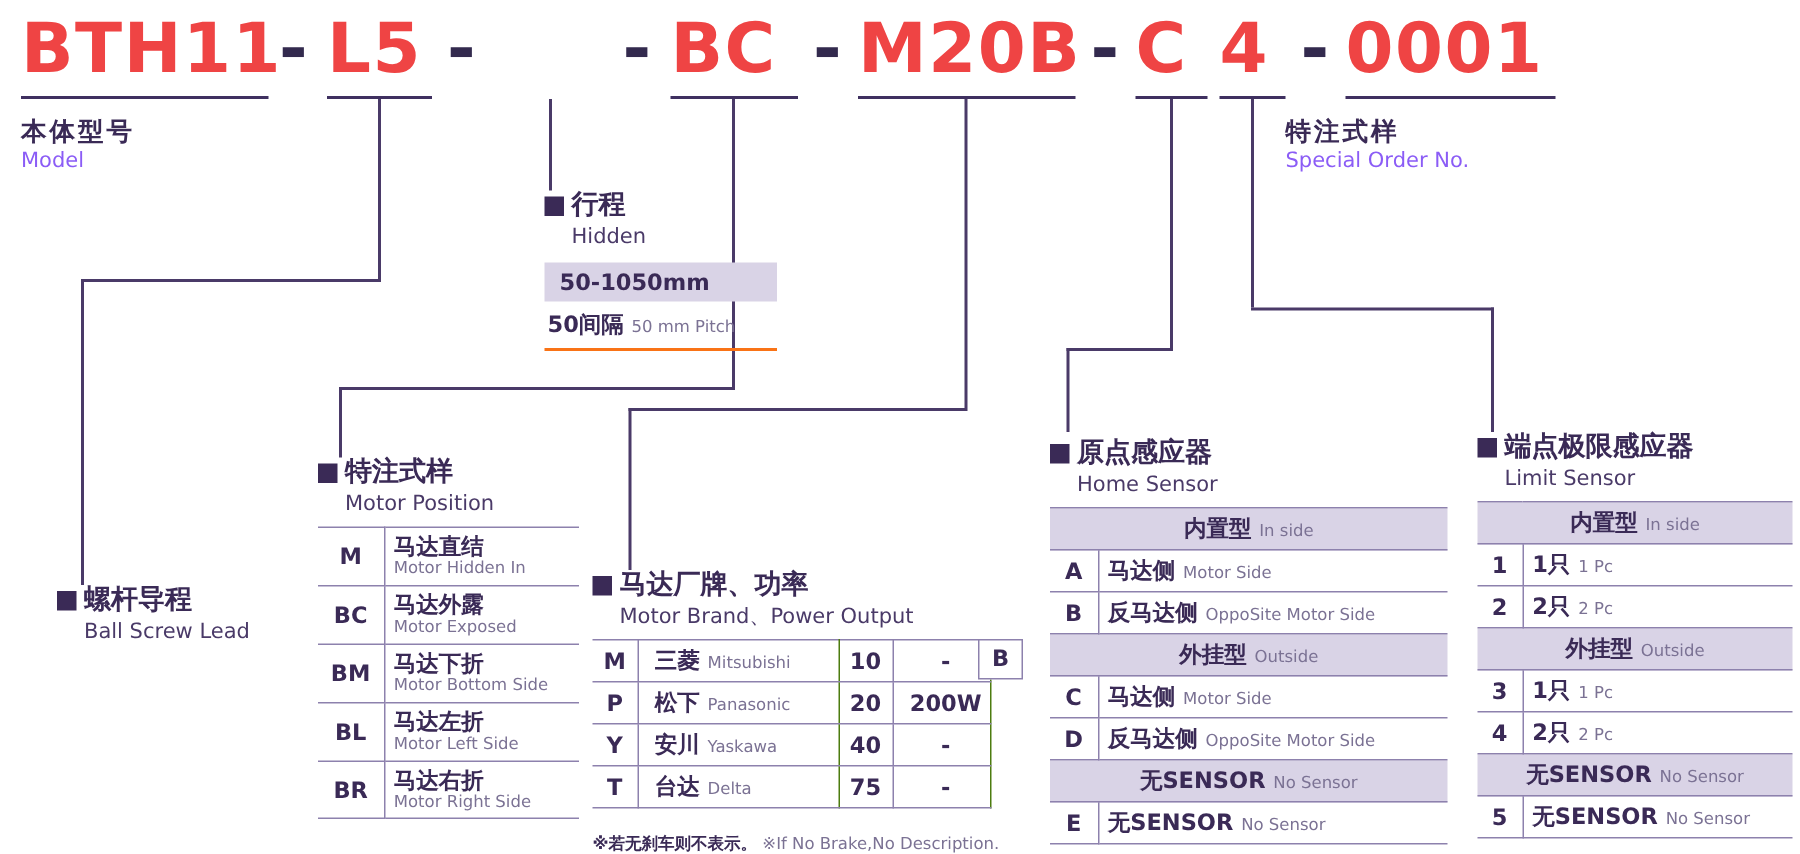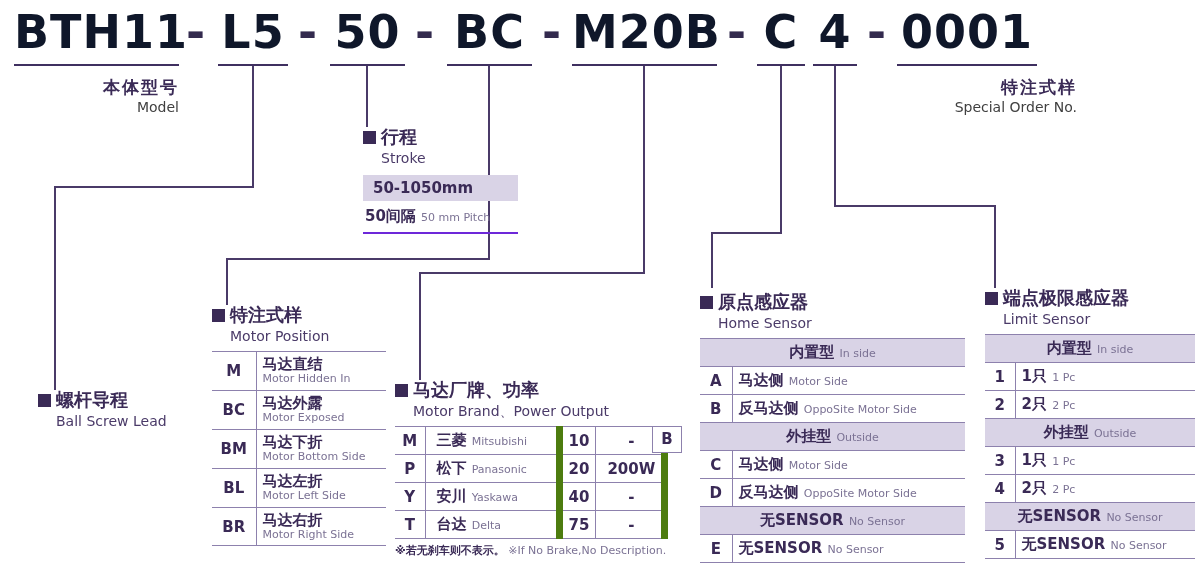--- a/index.html
+++ b/index.html
@@ -6,7 +6,7 @@
   body { font-family:"DejaVu Sans","Liberation Sans",sans-serif; background:#ffffff; }
   #canvas { position:relative; width:1200px; height:569px; background:#ffffff; color:#3a2a56; overflow:hidden; }
   .seg { position:absolute; top:4px; height:62px; line-height:56px; font-size:46px; font-weight:700;
-         color:#0f172a; text-align:center; border-bottom:2px solid #3f3060; letter-spacing:1px; }
+         color:#ef4444; border-bottom:2px solid #3f3060; letter-spacing:1px; }
   .dash { position:absolute; top:4px; height:62px; line-height:56px; font-size:46px; font-weight:700; color:#332a4e; }
   .vline,.hline { position:absolute; background:#4a3a68; }
   .vline { width:2px; } .hline { height:2px; }

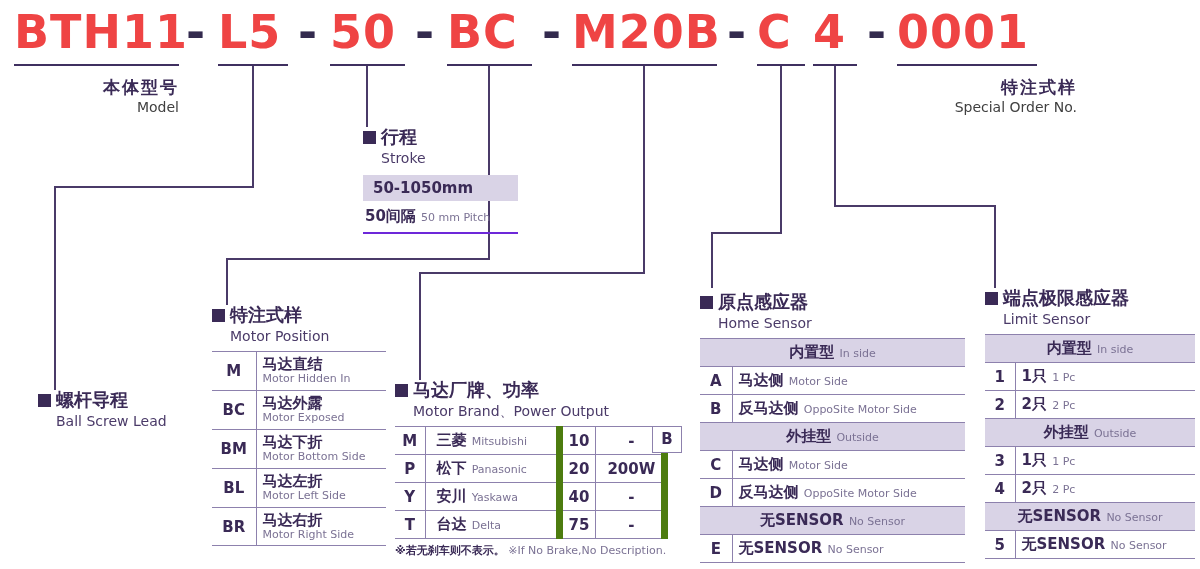--- a/index.html
+++ b/index.html
@@ -45,7 +45,6 @@
   <div class="dash" style="left:186px">-</div>
   <div class="seg" style="left:218px;width:70px">L5</div>
   <div class="dash" style="left:298px">-</div>
-  <div class="seg" style="left:330px;width:75px">50</div>
   <div class="dash" style="left:415px">-</div>
   <div class="seg" style="left:447px;width:85px">BC</div>
   <div class="dash" style="left:542px">-</div>

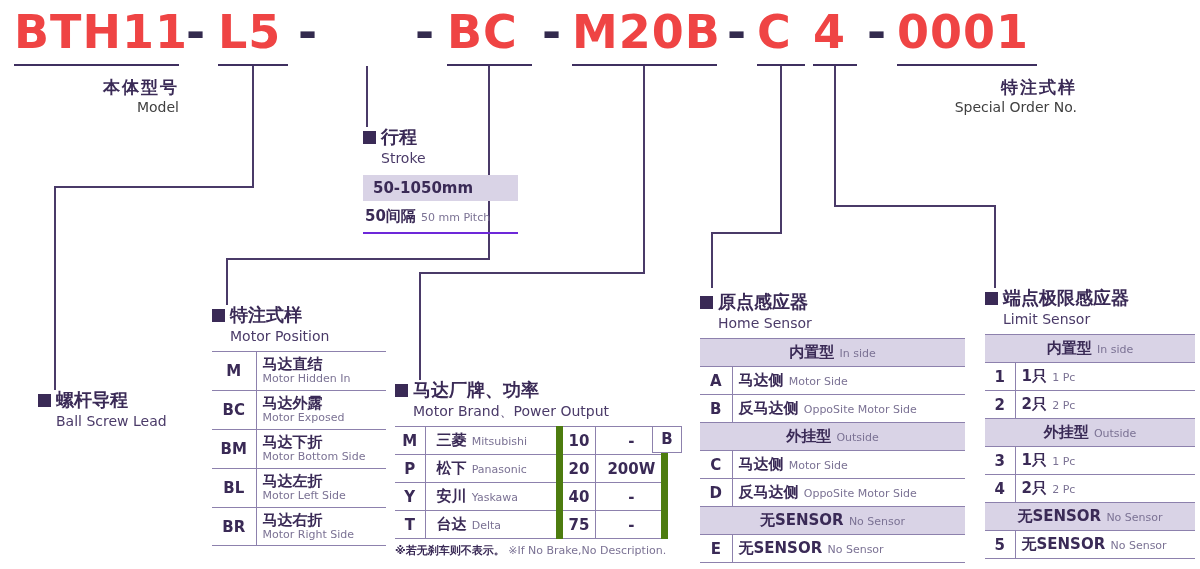--- a/index.html
+++ b/index.html
@@ -10,7 +10,7 @@
   .dash { position:absolute; top:4px; height:62px; line-height:56px; font-size:46px; font-weight:700; color:#332a4e; }
   .vline,.hline { position:absolute; background:#4a3a68; }
   .vline { width:2px; } .hline { height:2px; }
-  .toplabel { position:absolute; text-align:right; }
+  .toplabel { position:absolute; text-align:left; }
   .tl-zh { font-size:17px; font-weight:700; letter-spacing:2px; }
   .tl-en { font-size:14px; color:#404040; }
   .abs { position:absolute; }

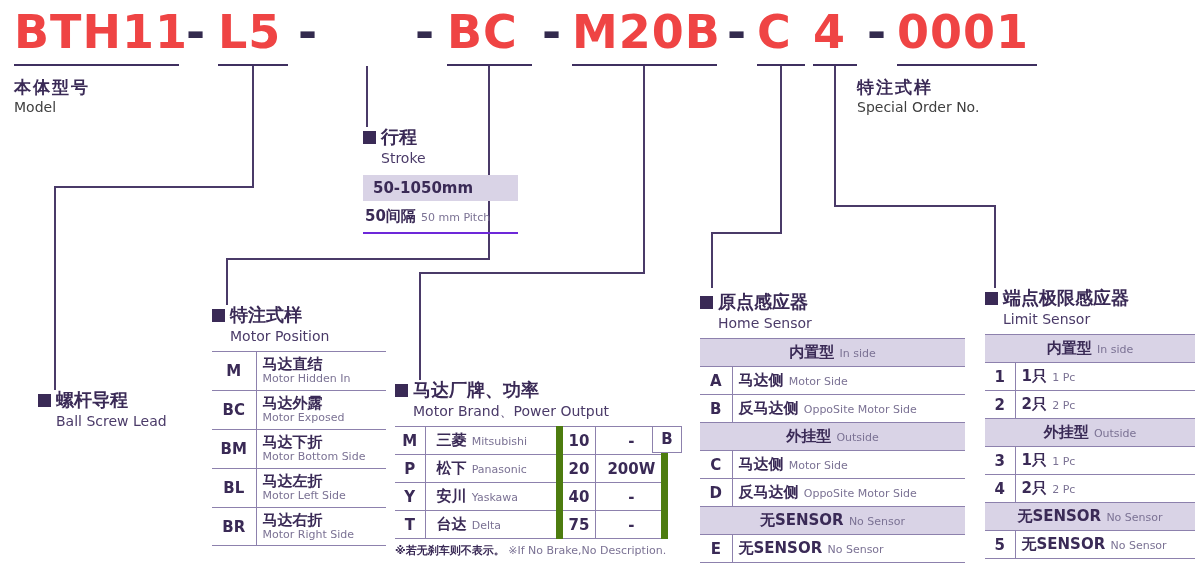--- a/index.html
+++ b/index.html
@@ -12,7 +12,7 @@
   .vline { width:2px; } .hline { height:2px; }
   .toplabel { position:absolute; text-align:left; }
   .tl-zh { font-size:17px; font-weight:700; letter-spacing:2px; }
-  .tl-en { font-size:14px; color:#404040; }
+  .tl-en { font-size:14px; color:#8b5cf6; }
   .abs { position:absolute; }
   .sec-zh { display:flex; align-items:center; gap:5px; font-size:18px; font-weight:700; line-height:24px; color:#3a2a56; }
   .sq { width:13px; height:13px; background:#3a2a56; flex:0 0 auto; }

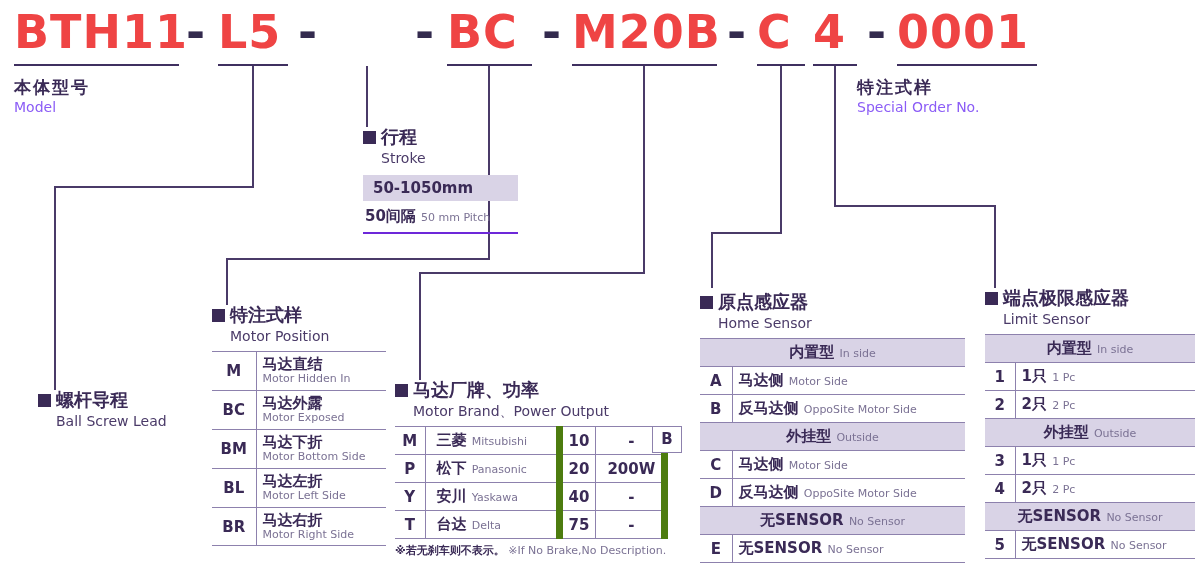--- a/index.html
+++ b/index.html
@@ -86,7 +86,7 @@
       <span class="sq"></span>
       <span>行程</span>
     </div>
-    <div class="sec-en">Stroke</div>
+    <div class="sec-en">Hidden</div>
     <div class="stroke-range">50-1050mm</div>
     <div class="stroke-pitch">
       <span class="zh15">50间隔</span>

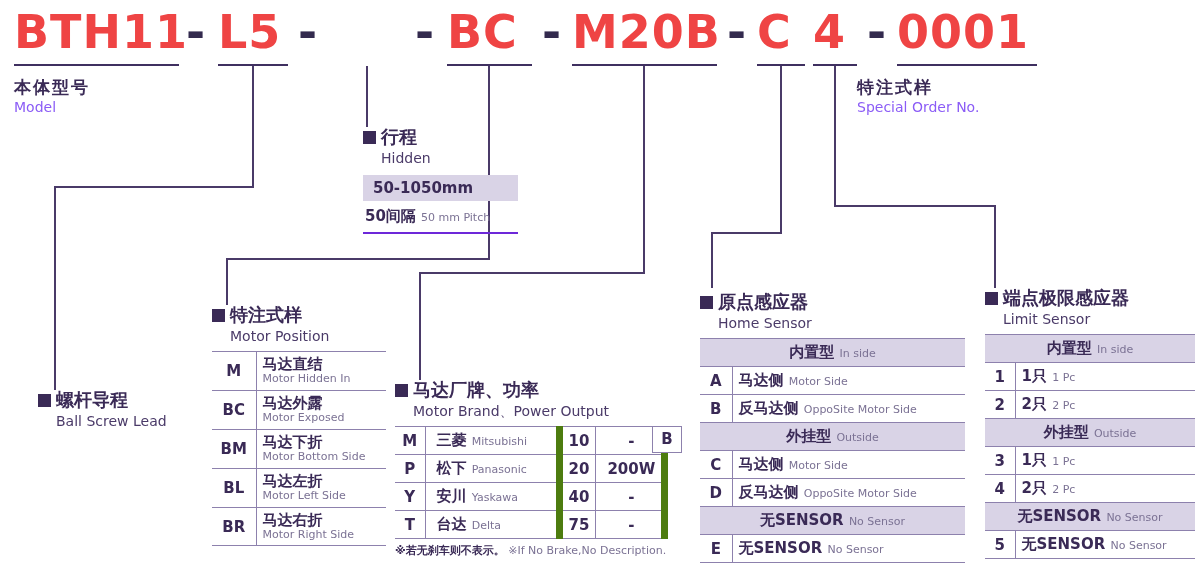--- a/index.html
+++ b/index.html
@@ -28,7 +28,7 @@
   .en2 { font-size:11px; font-weight:400; color:#7b7294; line-height:1.15; }
   .desc .zh15 { display:block; line-height:1.15; }
   .stroke-range { margin-top:8px; background:#d9d3e6; font-weight:700; font-size:15px; padding:4px 10px; width:155px; }
-  .stroke-pitch { width:155px; padding:5px 2px 6px; border-bottom:2px solid #6d28d9; }
+  .stroke-pitch { width:155px; padding:5px 2px 6px; border-bottom:2px solid #f97316; }
   .note { margin-top:4px; font-size:11px; }
   .note-zh { font-weight:700; color:#3a2a56; }
   .note-en { color:#7b7294; }

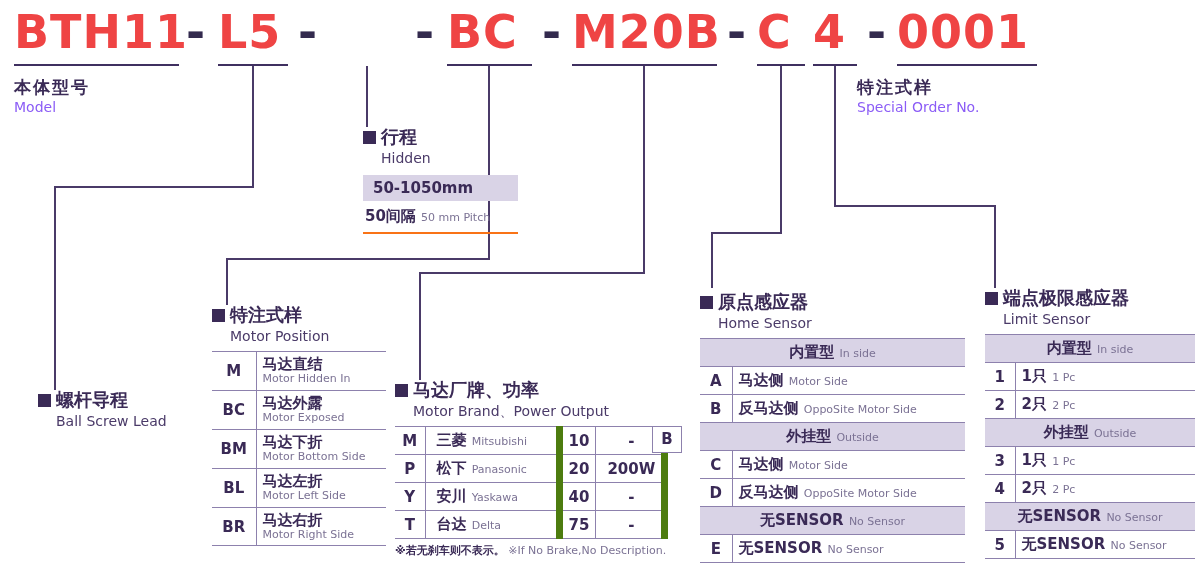--- a/index.html
+++ b/index.html
@@ -21,7 +21,7 @@
   .tbl td { border-top:1px solid #8d81ad; border-bottom:1px solid #8d81ad; padding:4px 6px;
             font-size:15px; font-weight:700; color:#3a2a56; vertical-align:middle; }
   .tbl td.code { border-right:1px solid #8d81ad; text-align:center; }
-  .tbl td.br { border-right:7px solid #4d7c0f;padding-left:11px; }
+  .tbl td.br { border-right:1px solid #4d7c0f;padding-left:11px; }
   .tbl tr.hdr td { background:#d9d3e6; text-align:center; }
   .zh15 { font-size:15px; font-weight:700; }
   .en  { font-size:11px; font-weight:400; color:#7b7294; }

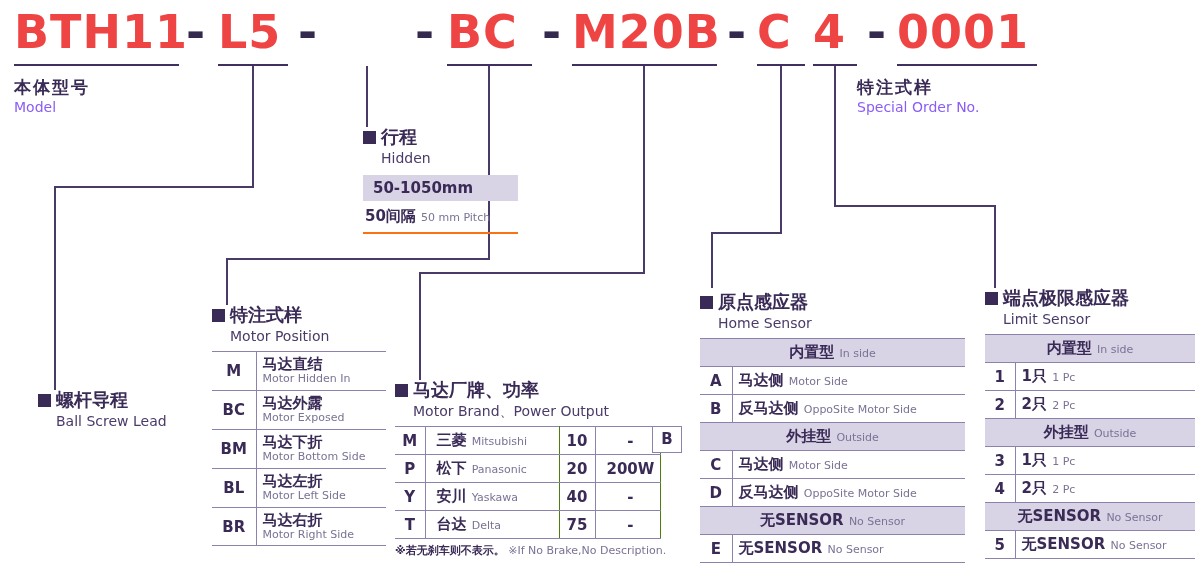--- a/index.html
+++ b/index.html
@@ -29,7 +29,7 @@
   .desc .zh15 { display:block; line-height:1.15; }
   .stroke-range { margin-top:8px; background:#d9d3e6; font-weight:700; font-size:15px; padding:4px 10px; width:155px; }
   .stroke-pitch { width:155px; padding:5px 2px 6px; border-bottom:2px solid #f97316; }
-  .note { margin-top:4px; font-size:11px; }
+  .note { margin-top:16px; font-size:11px; }
   .note-zh { font-weight:700; color:#3a2a56; }
   .note-en { color:#7b7294; }
   .brake-cell { position:absolute; width:30px; height:27px; border:1px solid #8d81ad; text-align:center;

